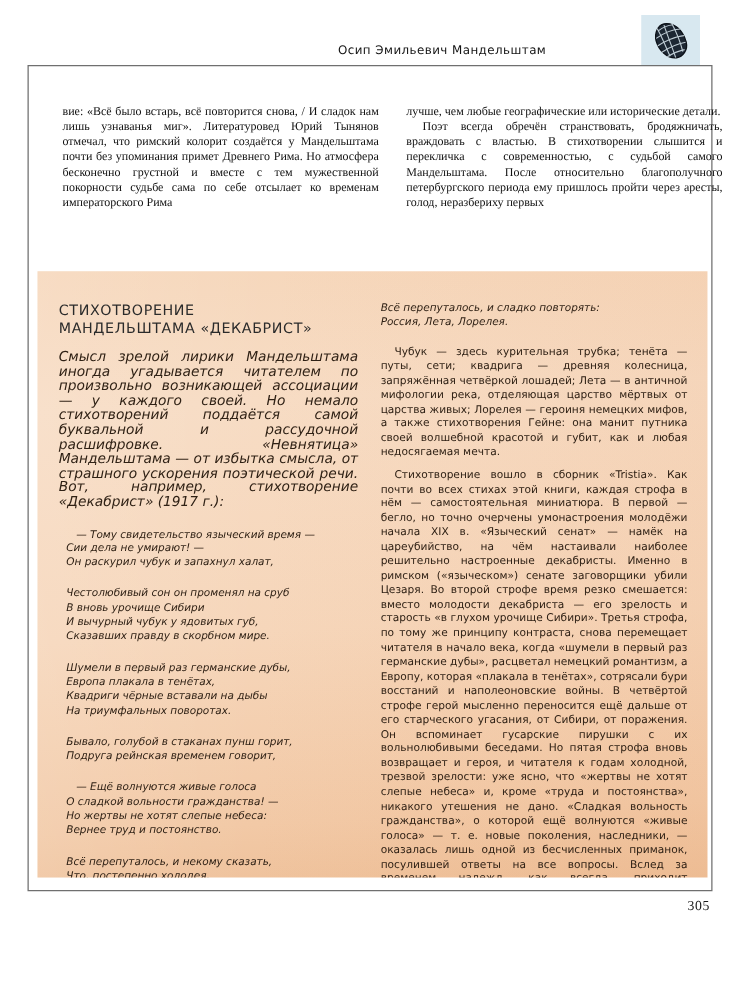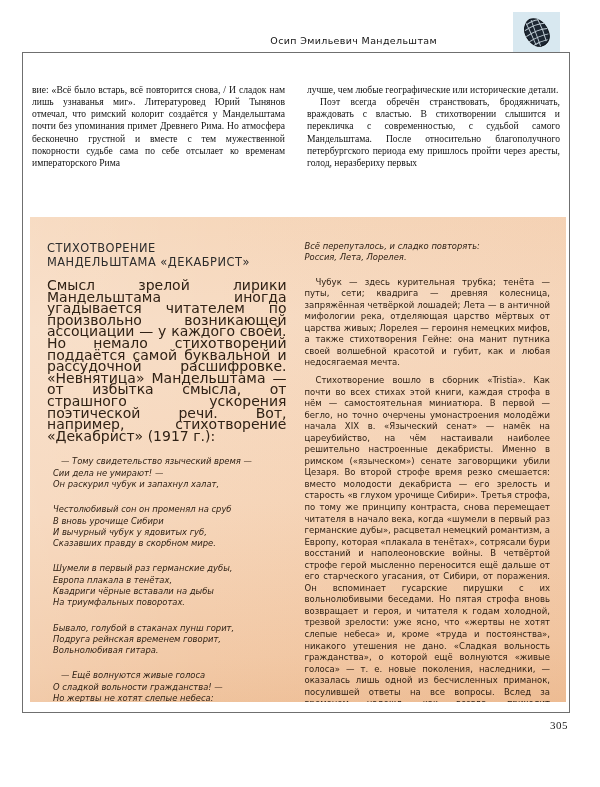--- a/index.html
+++ b/index.html
@@ -59,7 +59,7 @@
   
   .body-cols {
     position: absolute;
-    left: 32px;
+    left: 50px;
     top: 84px;
     width: 528px;
     display: flex;

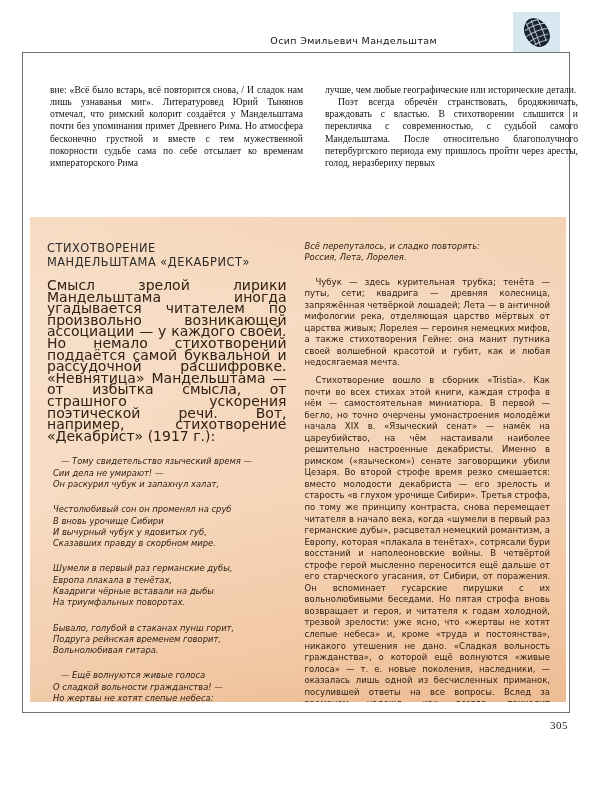--- a/index.html
+++ b/index.html
@@ -121,10 +121,11 @@
   .box-p {
     margin: 0;
     font-family: "DejaVu Sans", sans-serif;
-    font-size: 14px;
+    font-size: 11px;
     line-height: 11.6px;
     color: #2f2115;
     text-align: justify;
+    font-style: italic;
   }
 
   .verse {

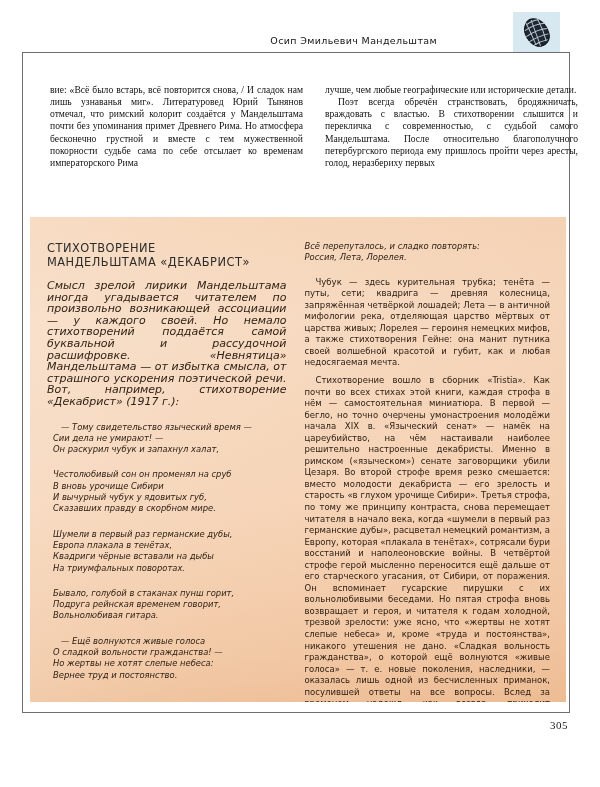--- a/index.html
+++ b/index.html
@@ -250,7 +250,6 @@
       <div class="verse">
         <div>Бывало, голубой в стаканах пунш горит,</div>
         <div>Подруга рейнская временем говорит,</div>
-        <div>Вольнолюбивая гитара.</div>
       </div>
 
       <div class="verse indent-first">

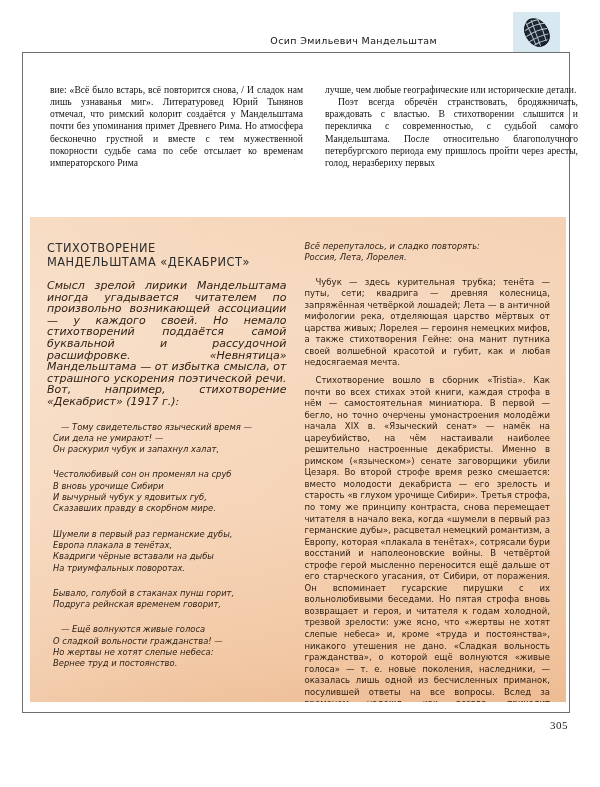--- a/index.html
+++ b/index.html
@@ -259,6 +259,10 @@
         <div>Вернее труд и постоянство.</div>
       </div>
 
+      <div class="verse">
+        <div>Всё перепуталось, и некому сказать,</div>
+        <div>Что, постепенно холодея,</div>
+      </div>
     </div>
 
     <div class="tint-col tint-col-right">

